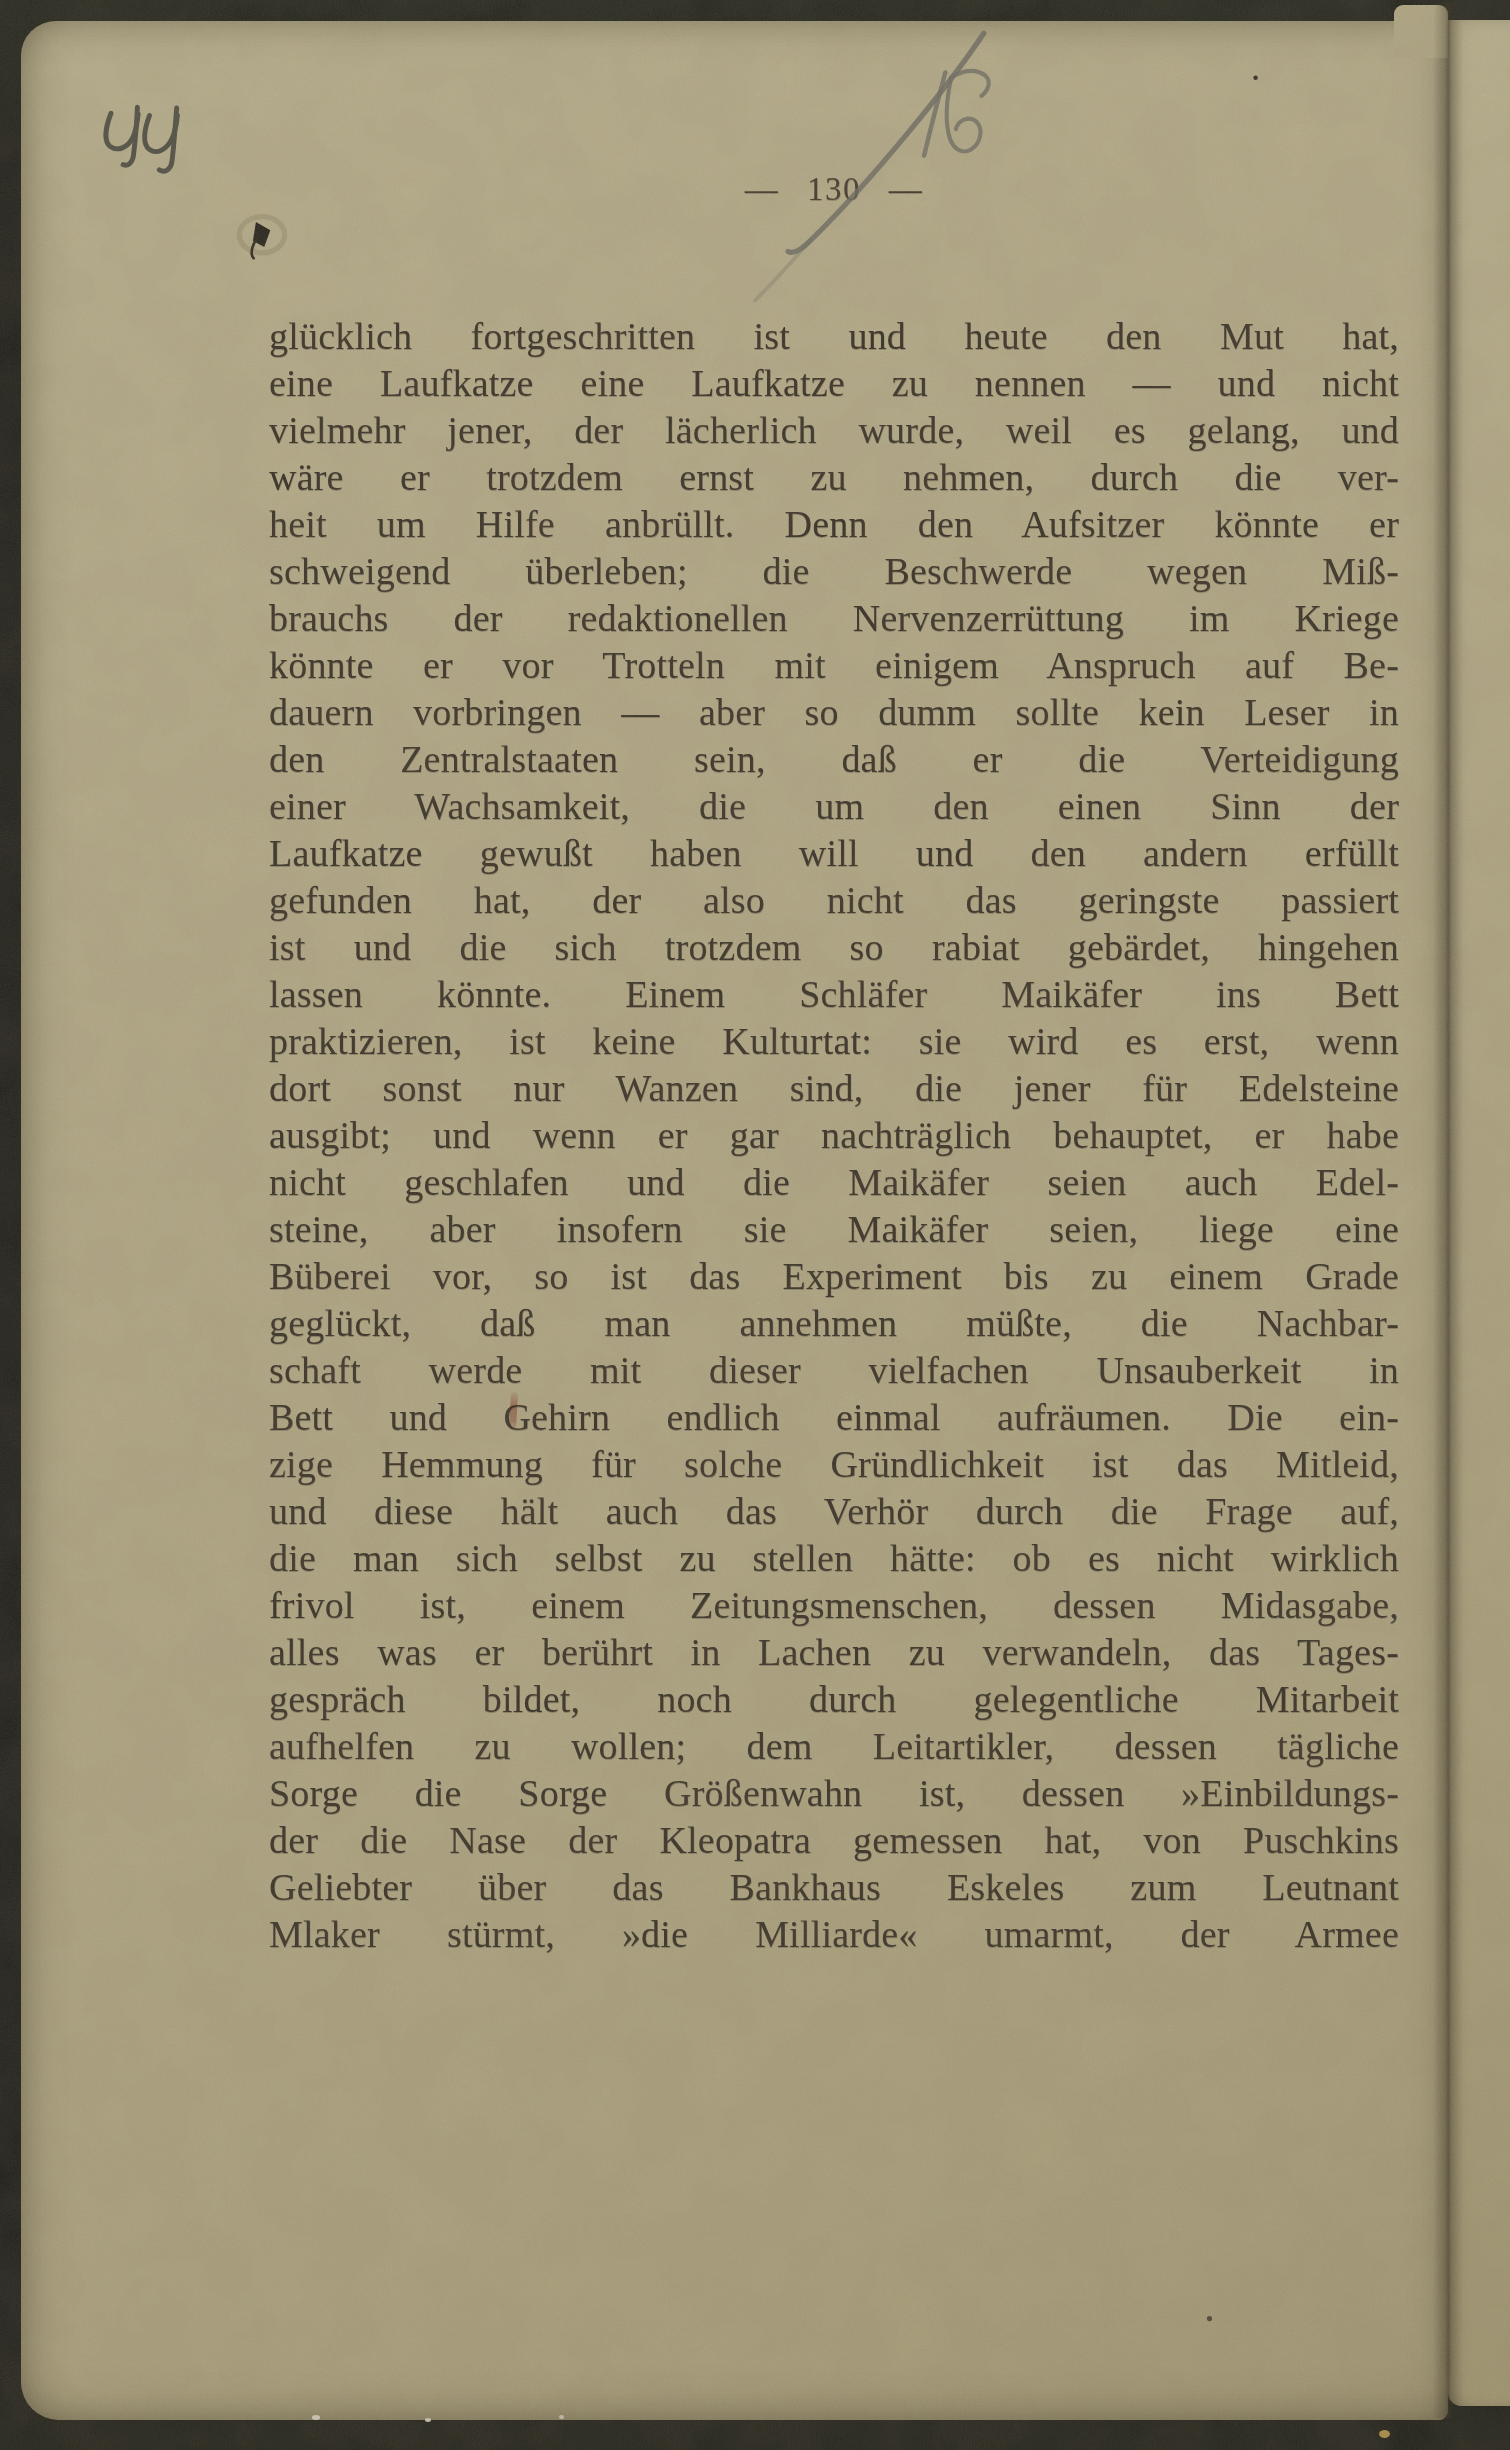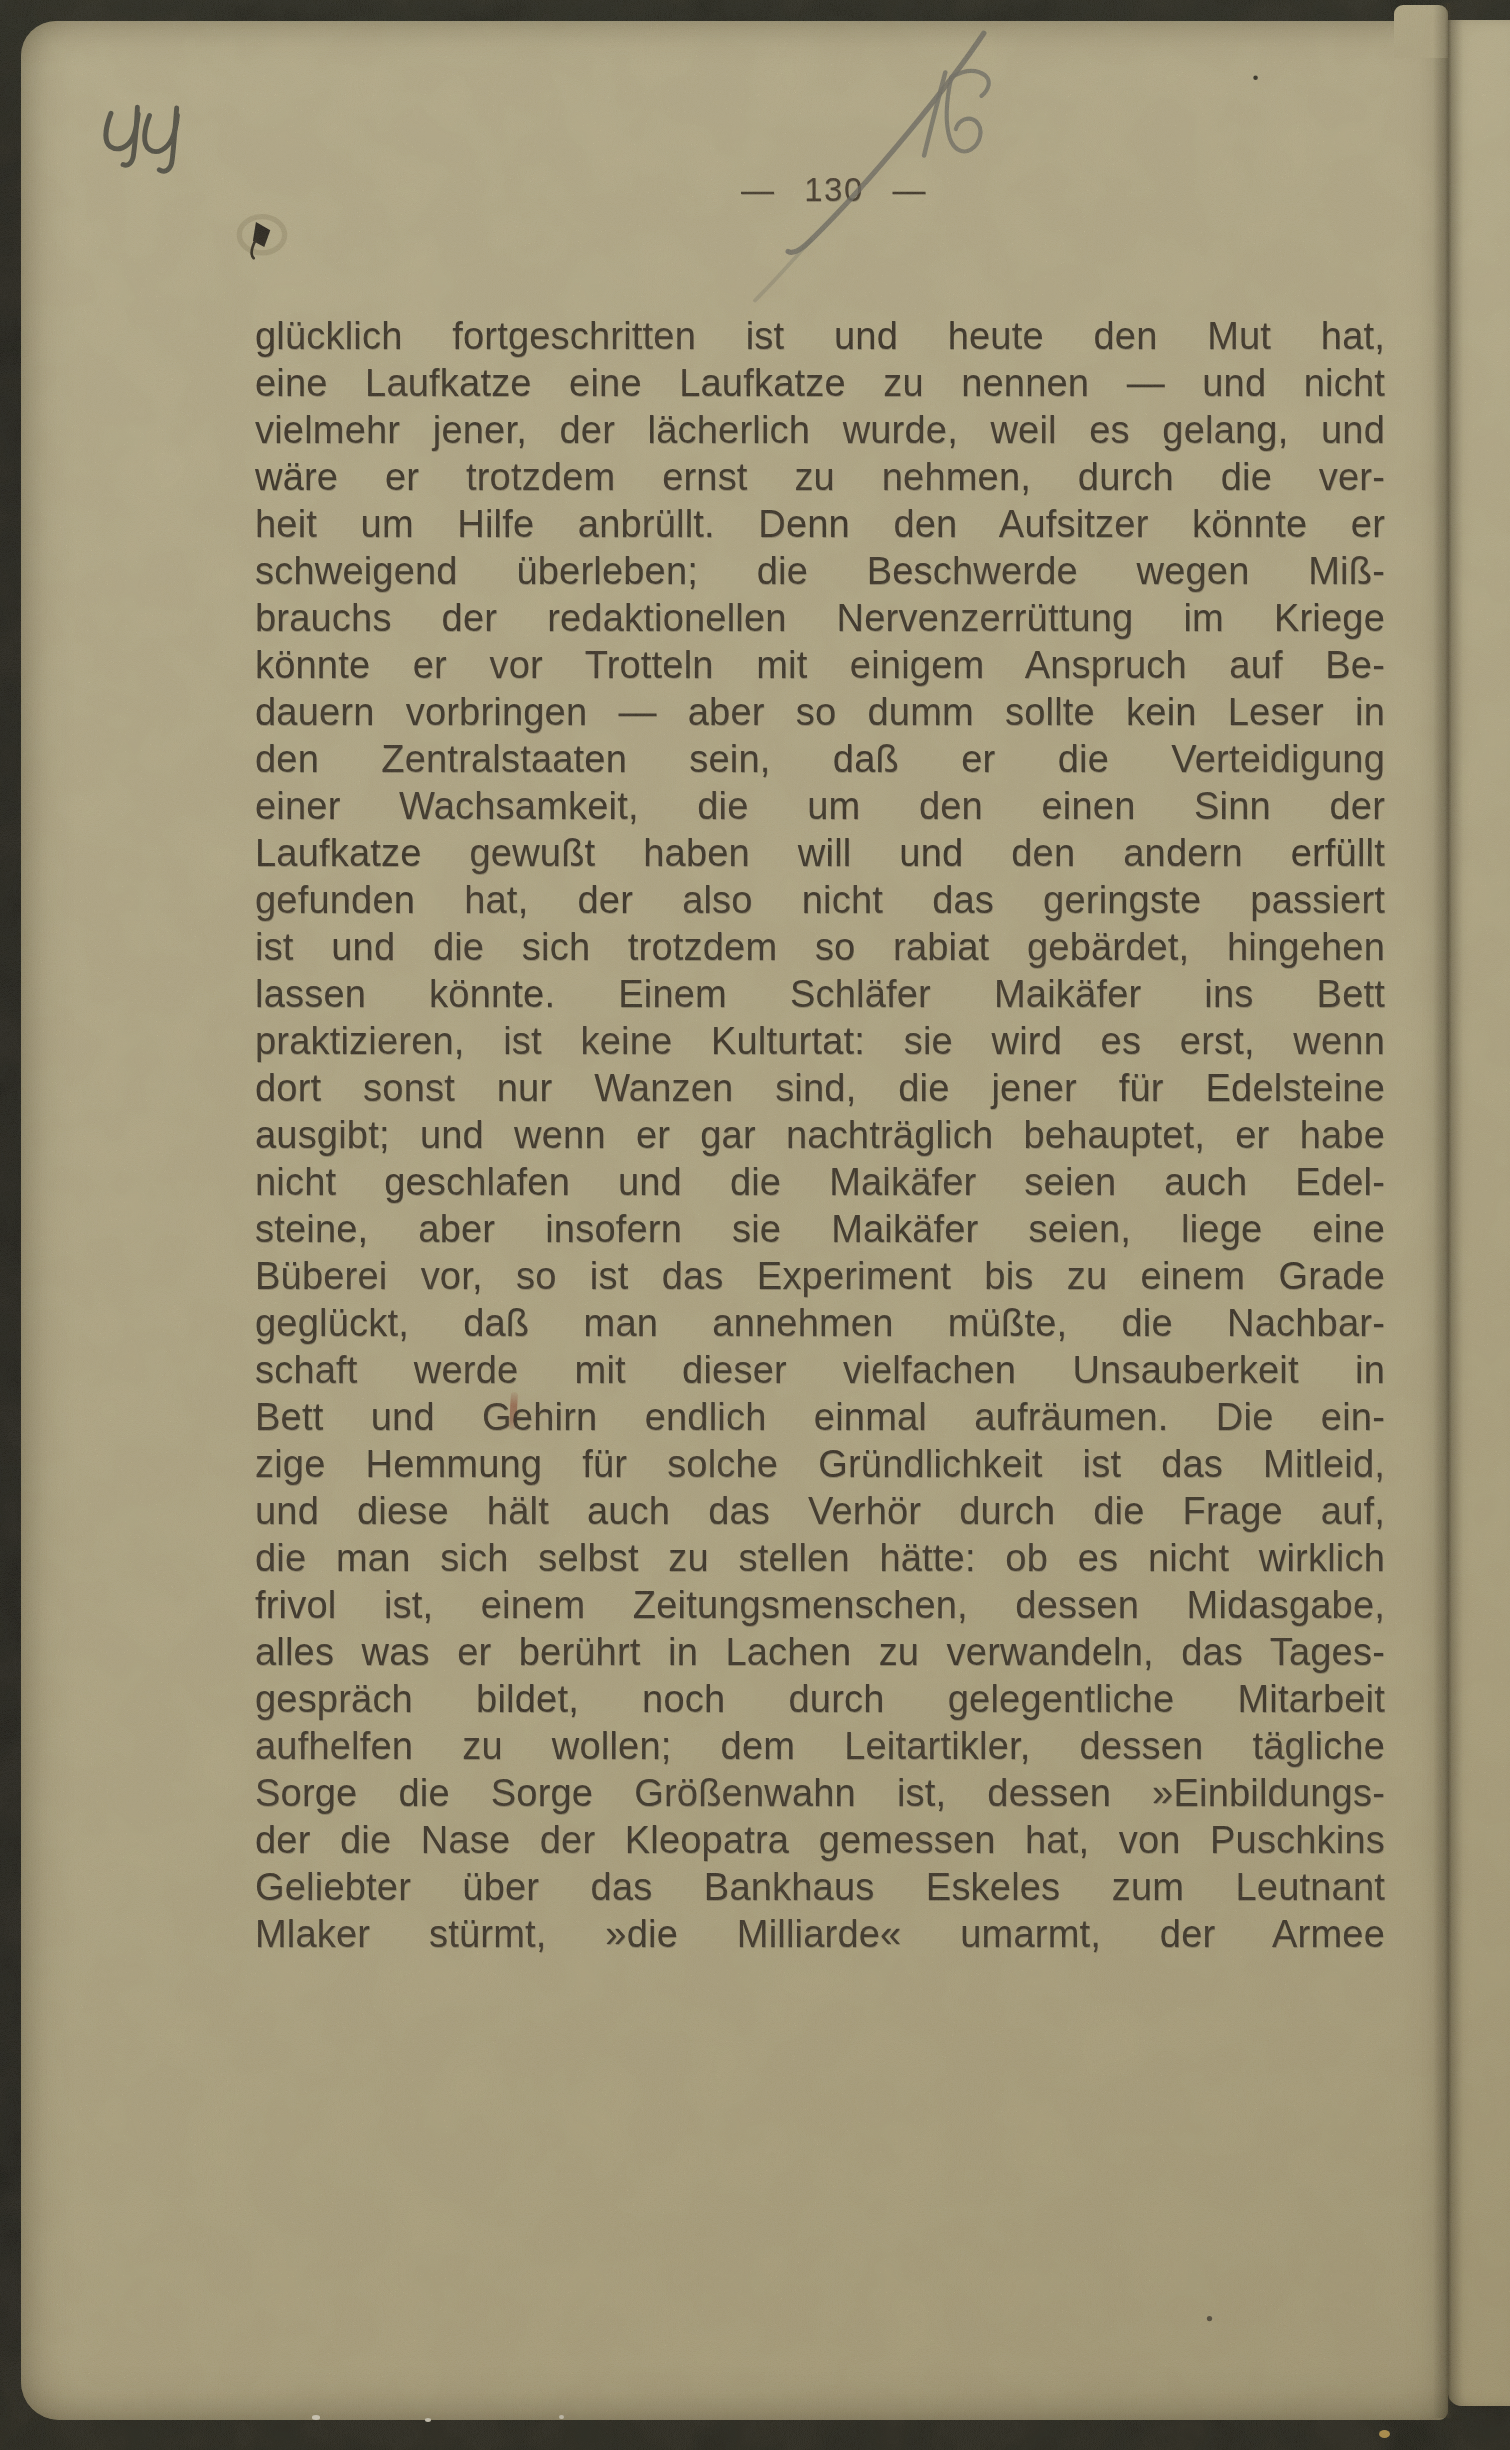--- a/index.html
+++ b/index.html
@@ -6,7 +6,7 @@
   #scan{
     position:relative;width:1510px;height:2450px;overflow:hidden;
     background:linear-gradient(180deg,#15160f 0%,#0d0d09 6%,#0b0b08 94%,#101009 100%);
-    font-family:Liberation Sans, sans-serif;
+    font-family:Liberation Serif, serif;
   }
   
   #paper{

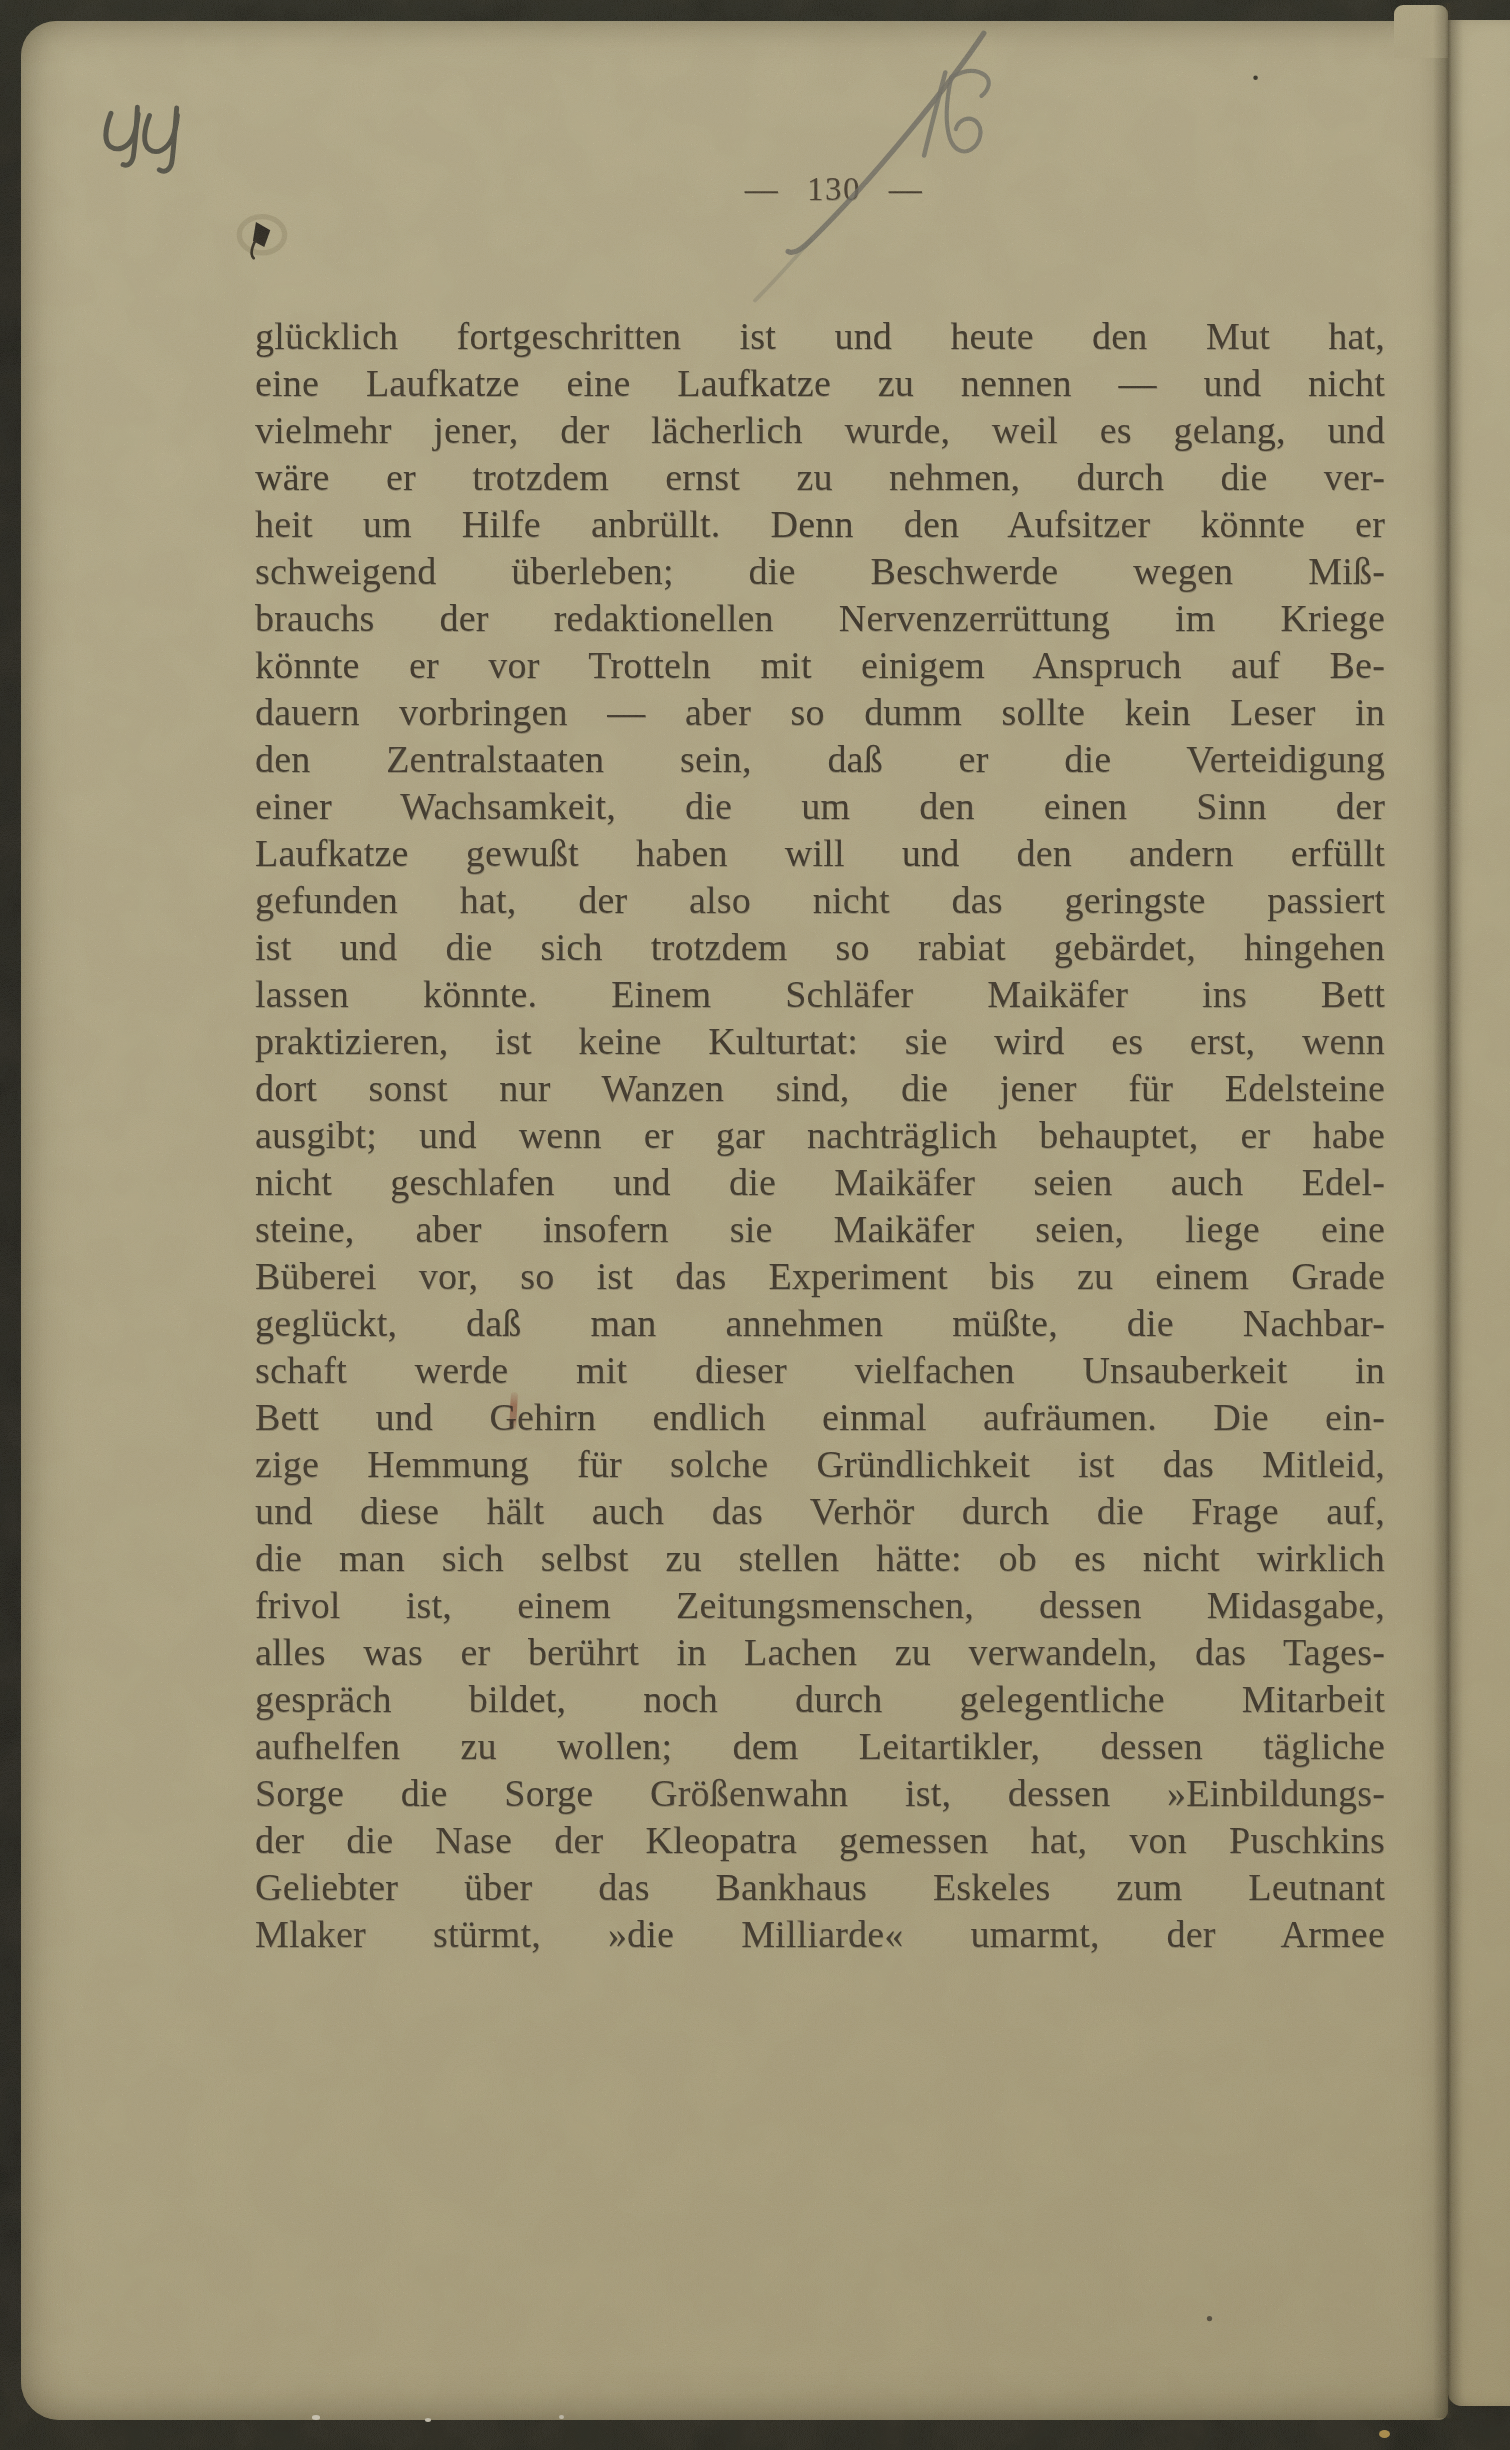--- a/index.html
+++ b/index.html
@@ -49,7 +49,7 @@
   }
   
   #body-text{
-    position:absolute;left:255px;top:313px;width:1130px;z-index:5;
+    position:absolute;left:269px;top:313px;width:1130px;z-index:5;
     font-size:38px;line-height:47px;color:#2e251a;letter-spacing:0.2px;
   }
   .text-line{

